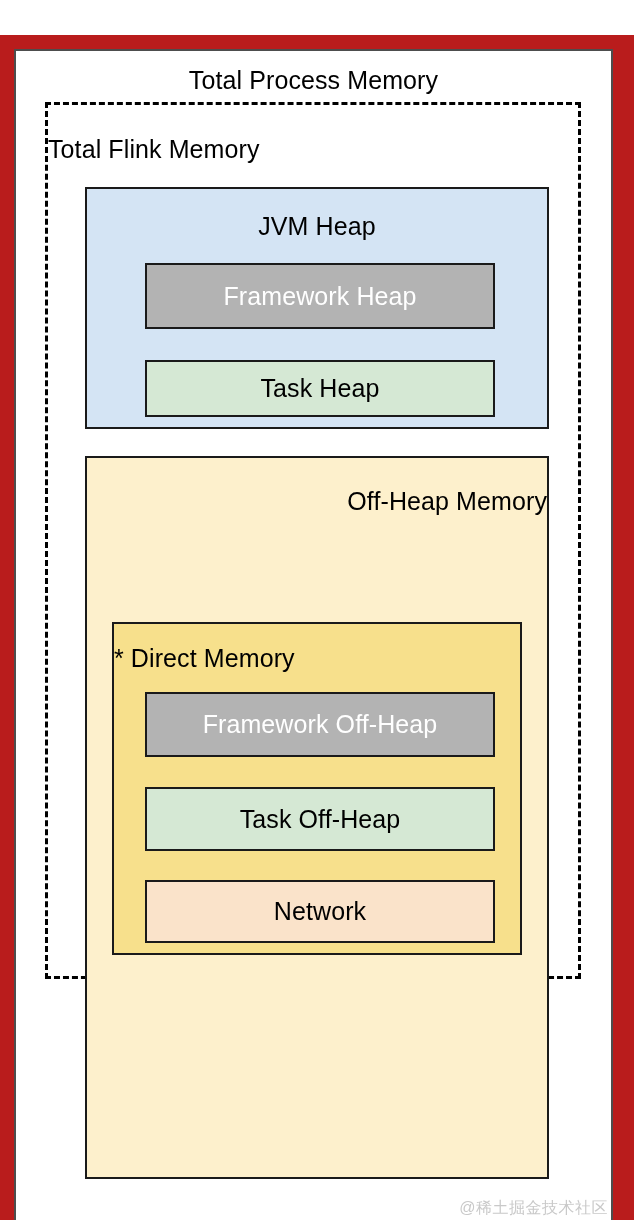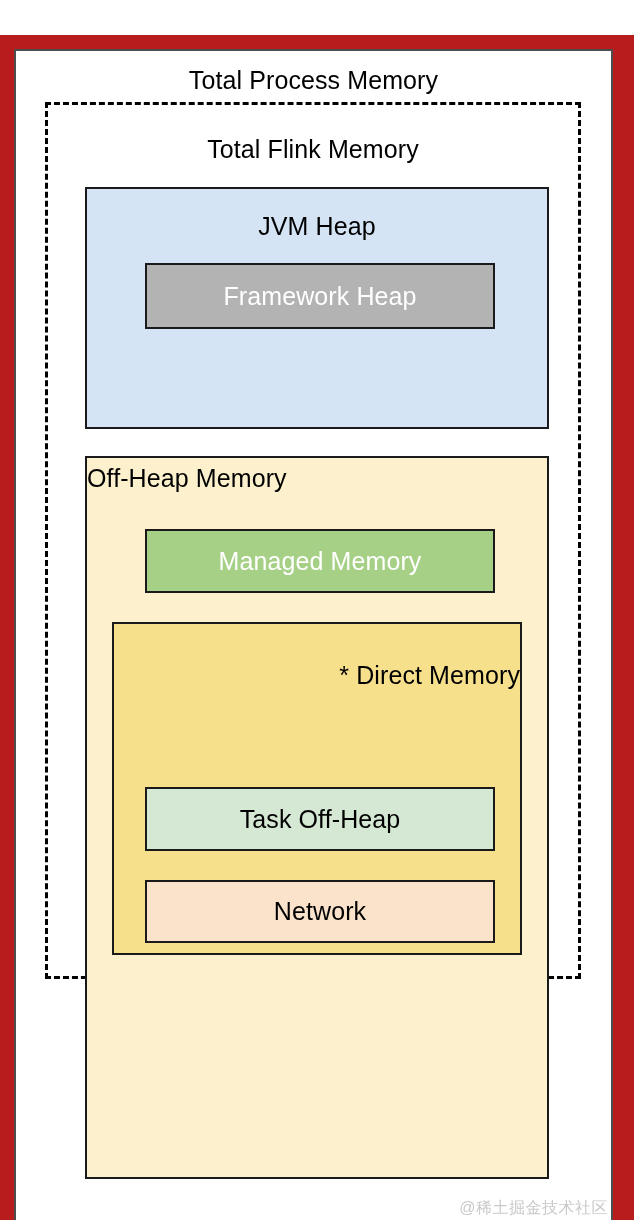--- a/index.html
+++ b/index.html
@@ -77,7 +77,7 @@
     left: 0;
     right: 0;
     top: 32px;
-    text-align: center;
+    text-align: left;
   }
 
   

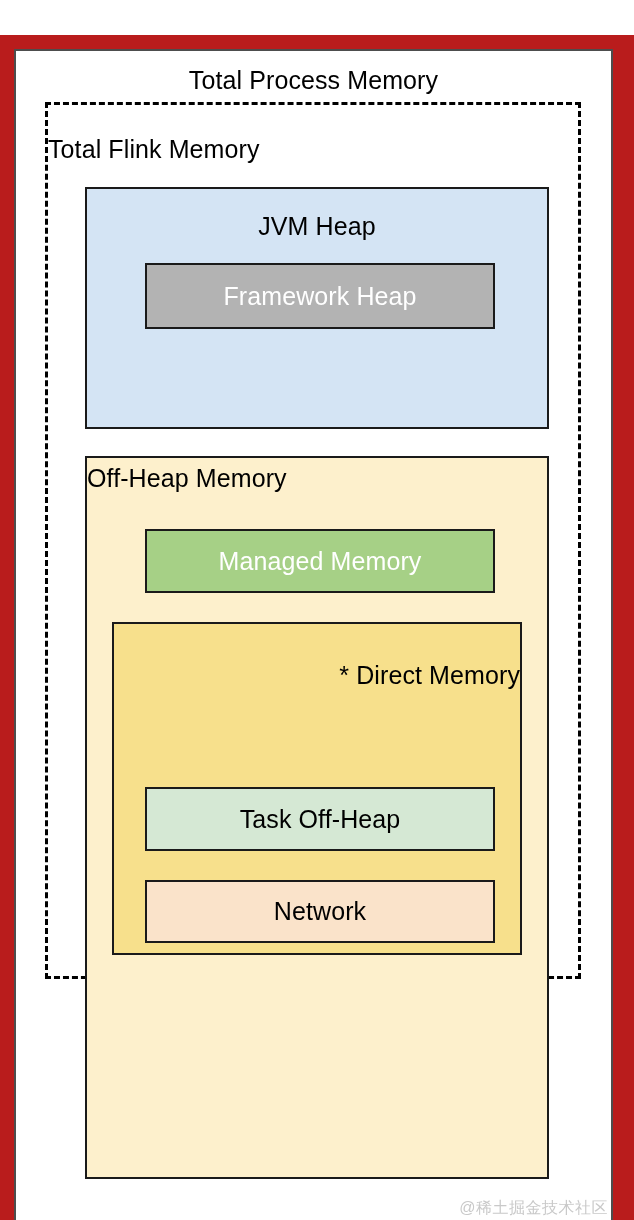--- a/index.html
+++ b/index.html
@@ -230,6 +230,9 @@
     <span class="title">Framework Heap</span>
   </div>
 
+  <div class="leaf" id="task-heap">
+    <span class="title">Task Heap</span>
+  </div>
 
   <div class="box" id="off-heap">
     <div class="title" id="off-heap-label">Off-Heap Memory</div>

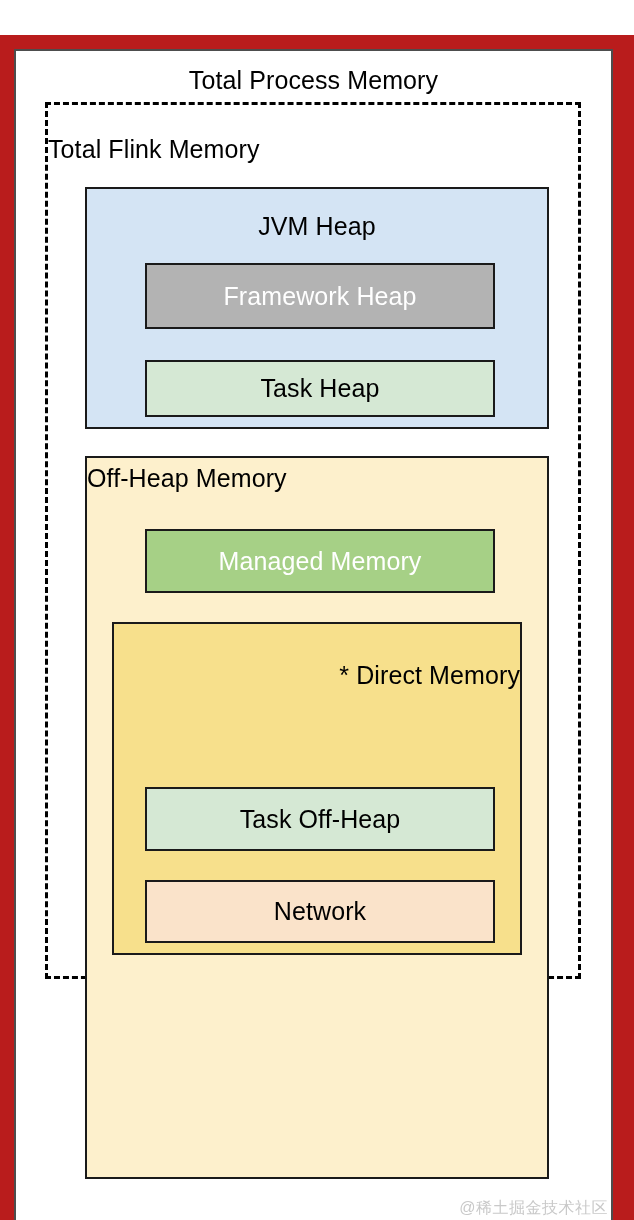--- a/index.html
+++ b/index.html
@@ -126,8 +126,8 @@
   #off-heap-label {
     position: absolute;
     left: 0; right: 0;
-    top: 8px;
-    text-align: left;
+    top: 31px;
+    text-align: right;
   }
   #managed-memory {
     left: 145px;

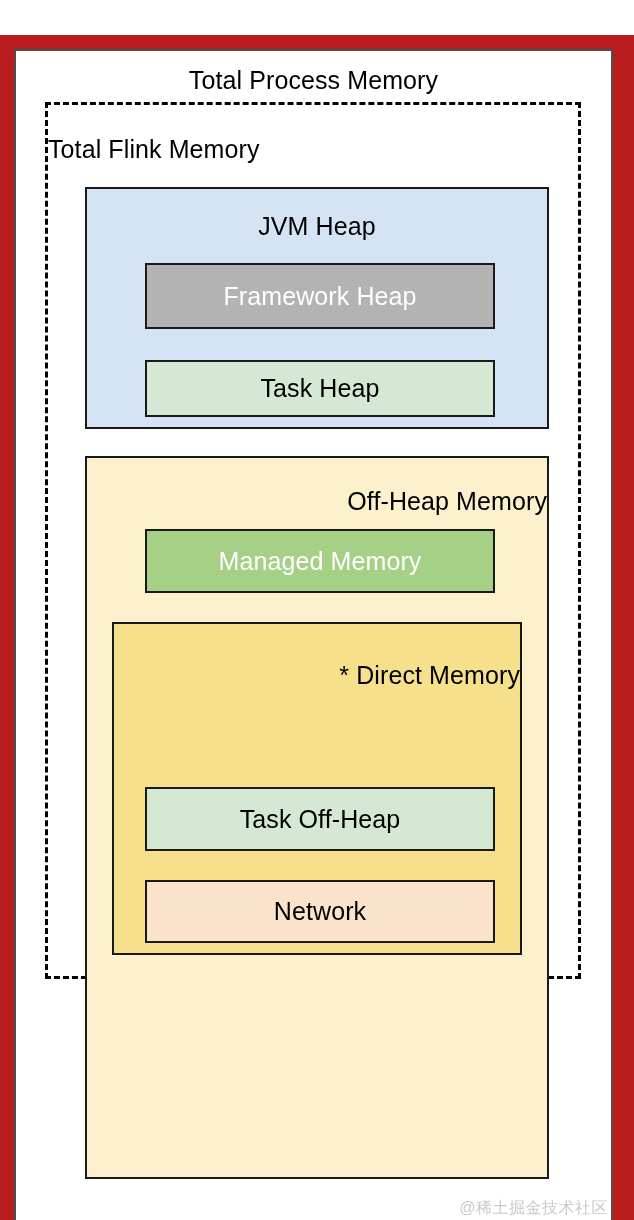--- a/index.html
+++ b/index.html
@@ -238,9 +238,6 @@
     <div class="title" id="off-heap-label">Off-Heap Memory</div>
   </div>
 
-  <div class="leaf" id="managed-memory">
-    <span class="title">Managed Memory</span>
-  </div>
 
   <div class="box" id="direct-memory">
     <div class="title" id="direct-memory-label">* Direct Memory</div>

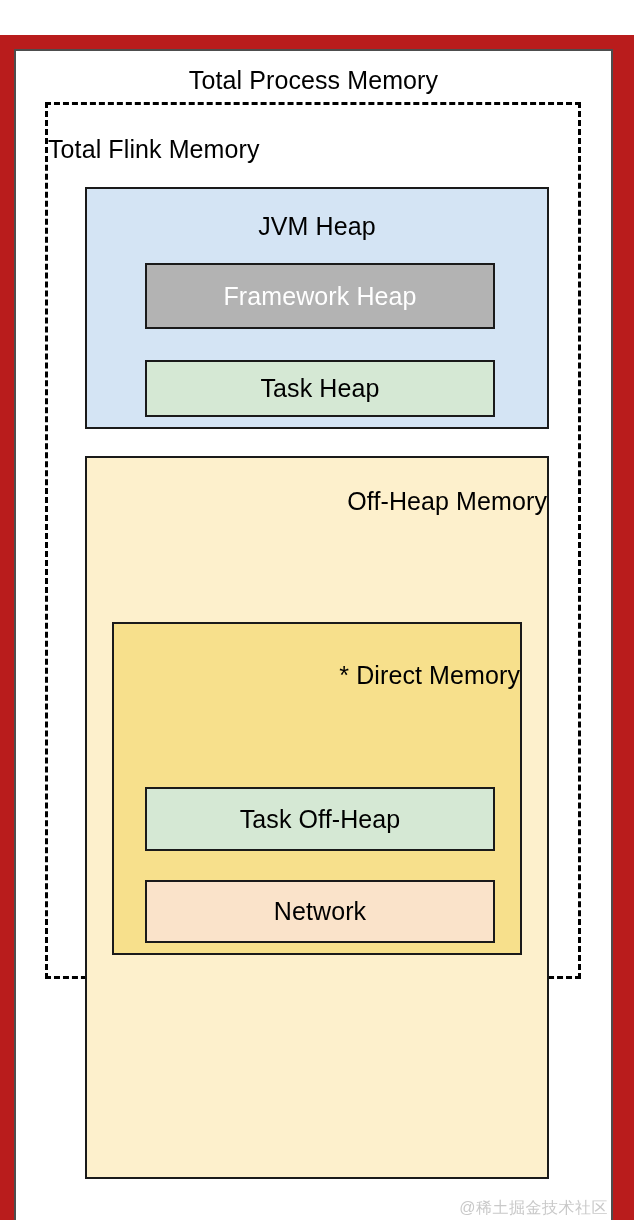--- a/index.html
+++ b/index.html
@@ -151,8 +151,8 @@
   #direct-memory-label {
     position: absolute;
     left: 0; right: 0;
-    top: 39px;
-    text-align: right;
+    top: 22px;
+    text-align: left;
   }
   #framework-offheap {
     left: 145px;

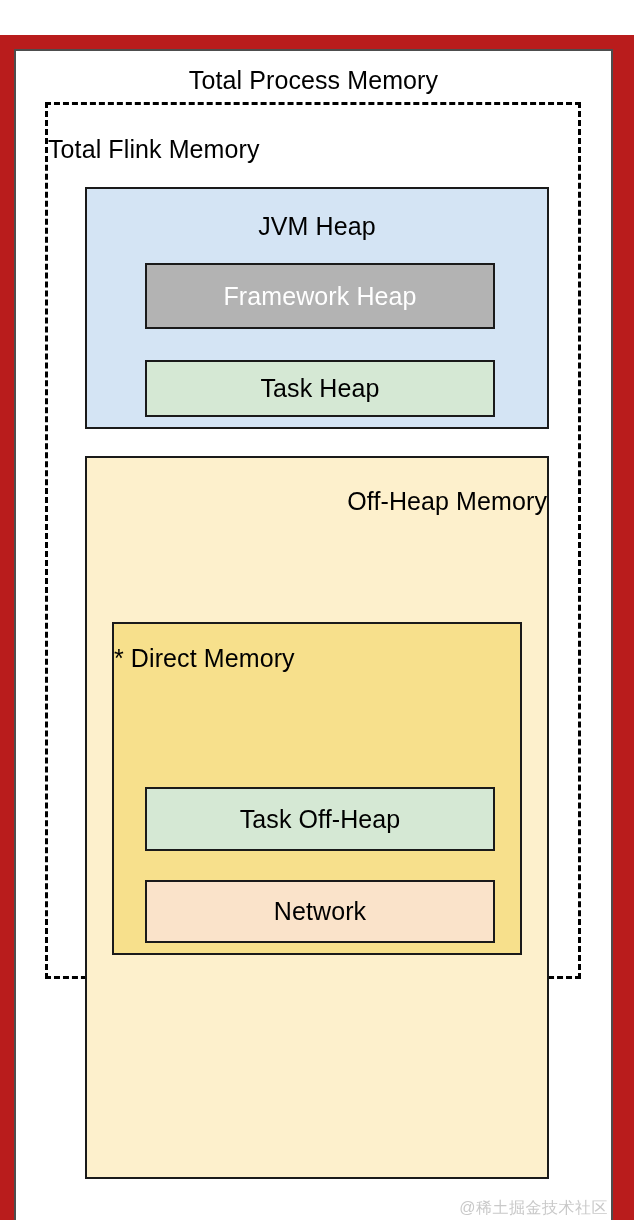--- a/index.html
+++ b/index.html
@@ -243,6 +243,9 @@
     <div class="title" id="direct-memory-label">* Direct Memory</div>
   </div>
 
+  <div class="leaf" id="framework-offheap">
+    <span class="title">Framework Off-Heap</span>
+  </div>
 
   <div class="leaf" id="task-offheap">
     <span class="title">Task Off-Heap</span>

